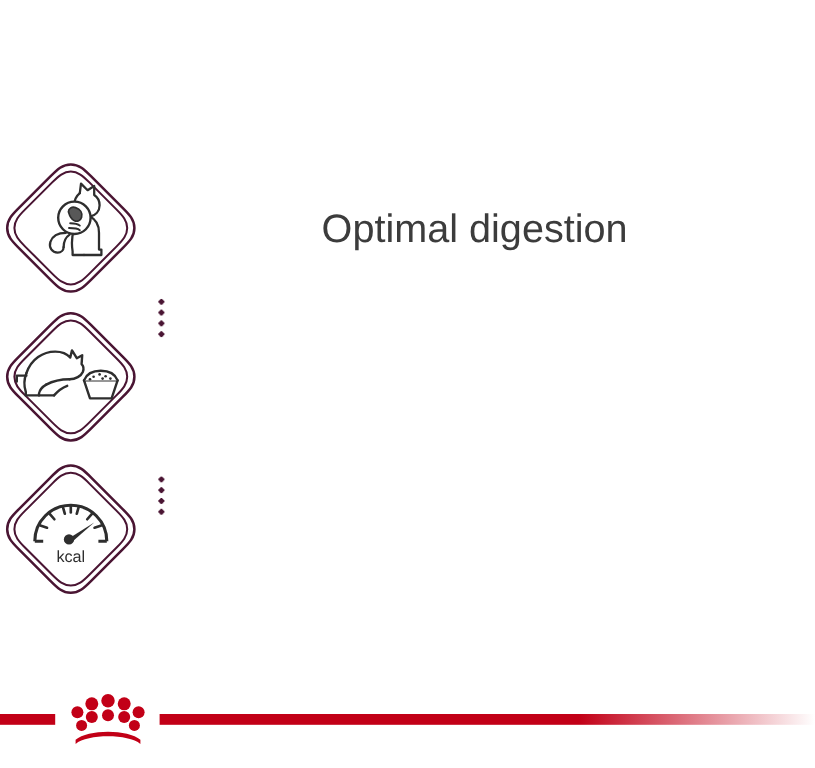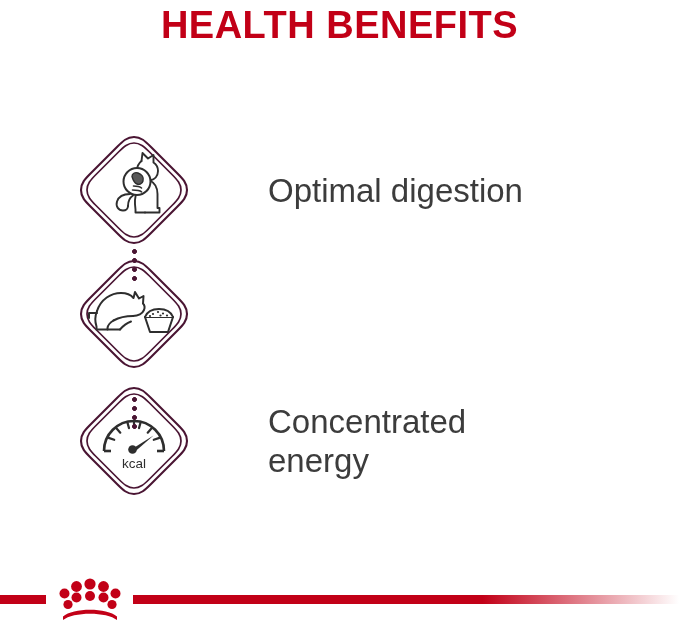--- a/index.html
+++ b/index.html
@@ -149,7 +149,6 @@
 <div id="page">
 
   <div class="title-block">
-    <span class="title-line">HEALTH BENEFITS</span>
   </div>
 
   <div class="benefits">

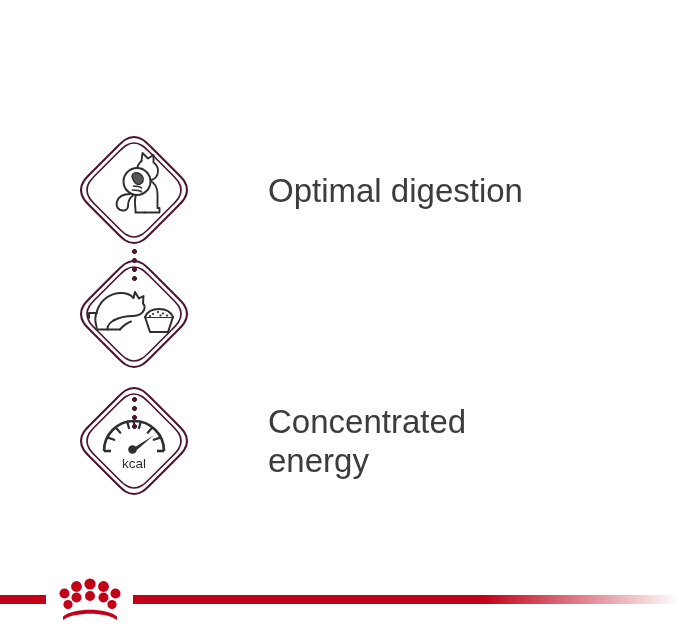--- a/index.html
+++ b/index.html
@@ -258,10 +258,6 @@
           </svg>
         </div>
       </div>
-      <div class="label-cell">
-        <div class="benefit-label">Concentrated</div>
-        <div class="benefit-label">energy</div>
-      </div>
     </div>
 
   </div>

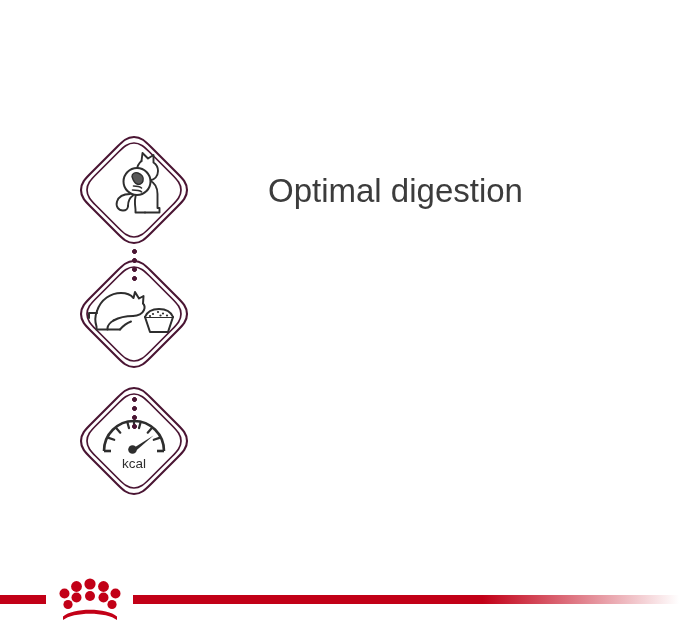--- a/index.html
+++ b/index.html
@@ -60,7 +60,6 @@
   .icon-cell {
     width: 268px;
     display: flex;
-    justify-content: center;
     align-items: center;
     flex: 0 0 268px;
   }

